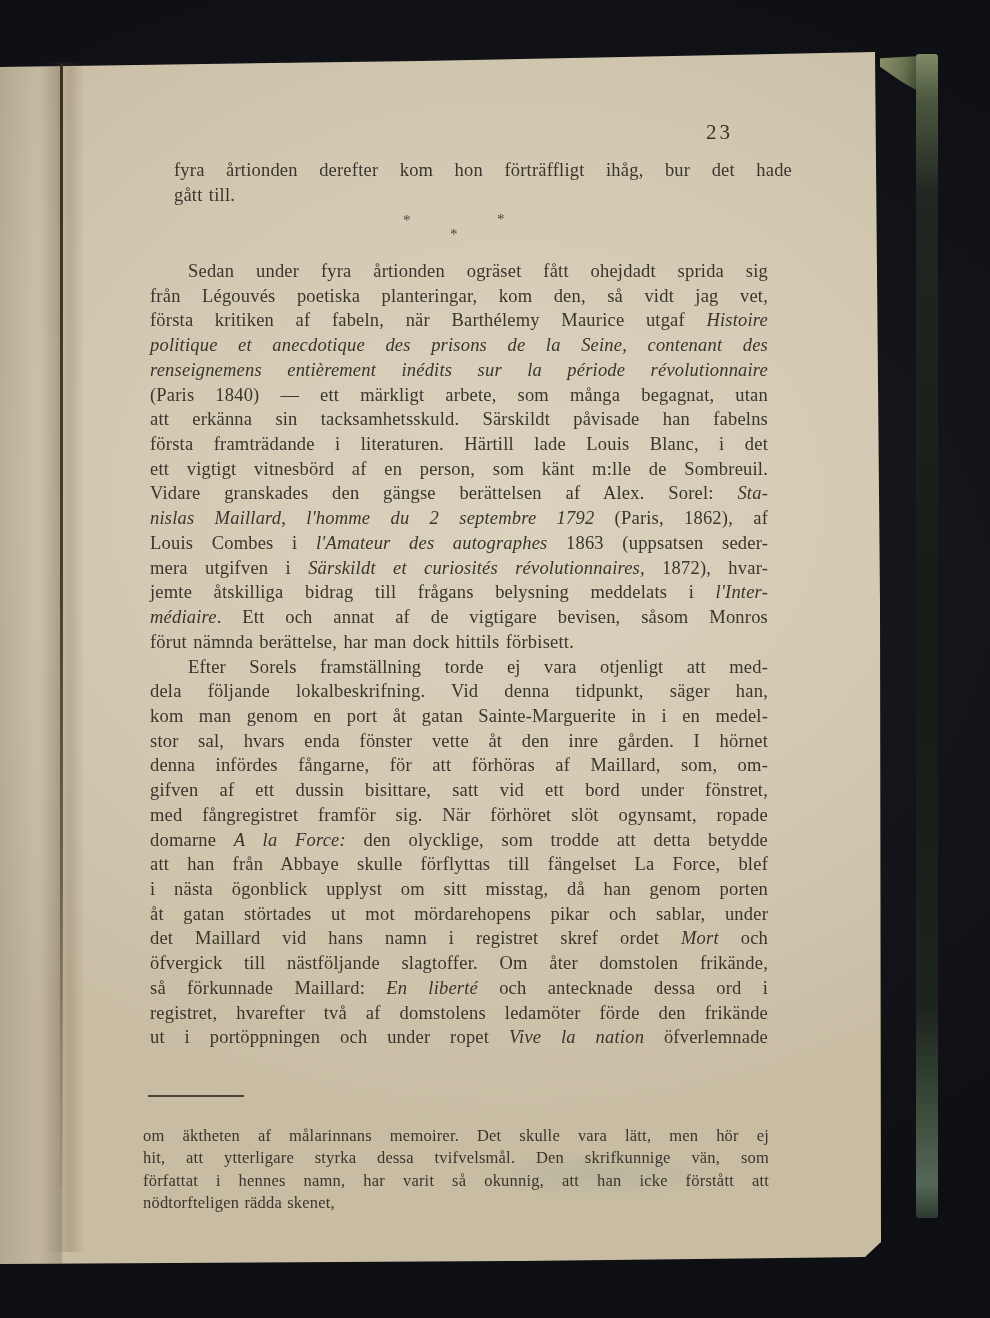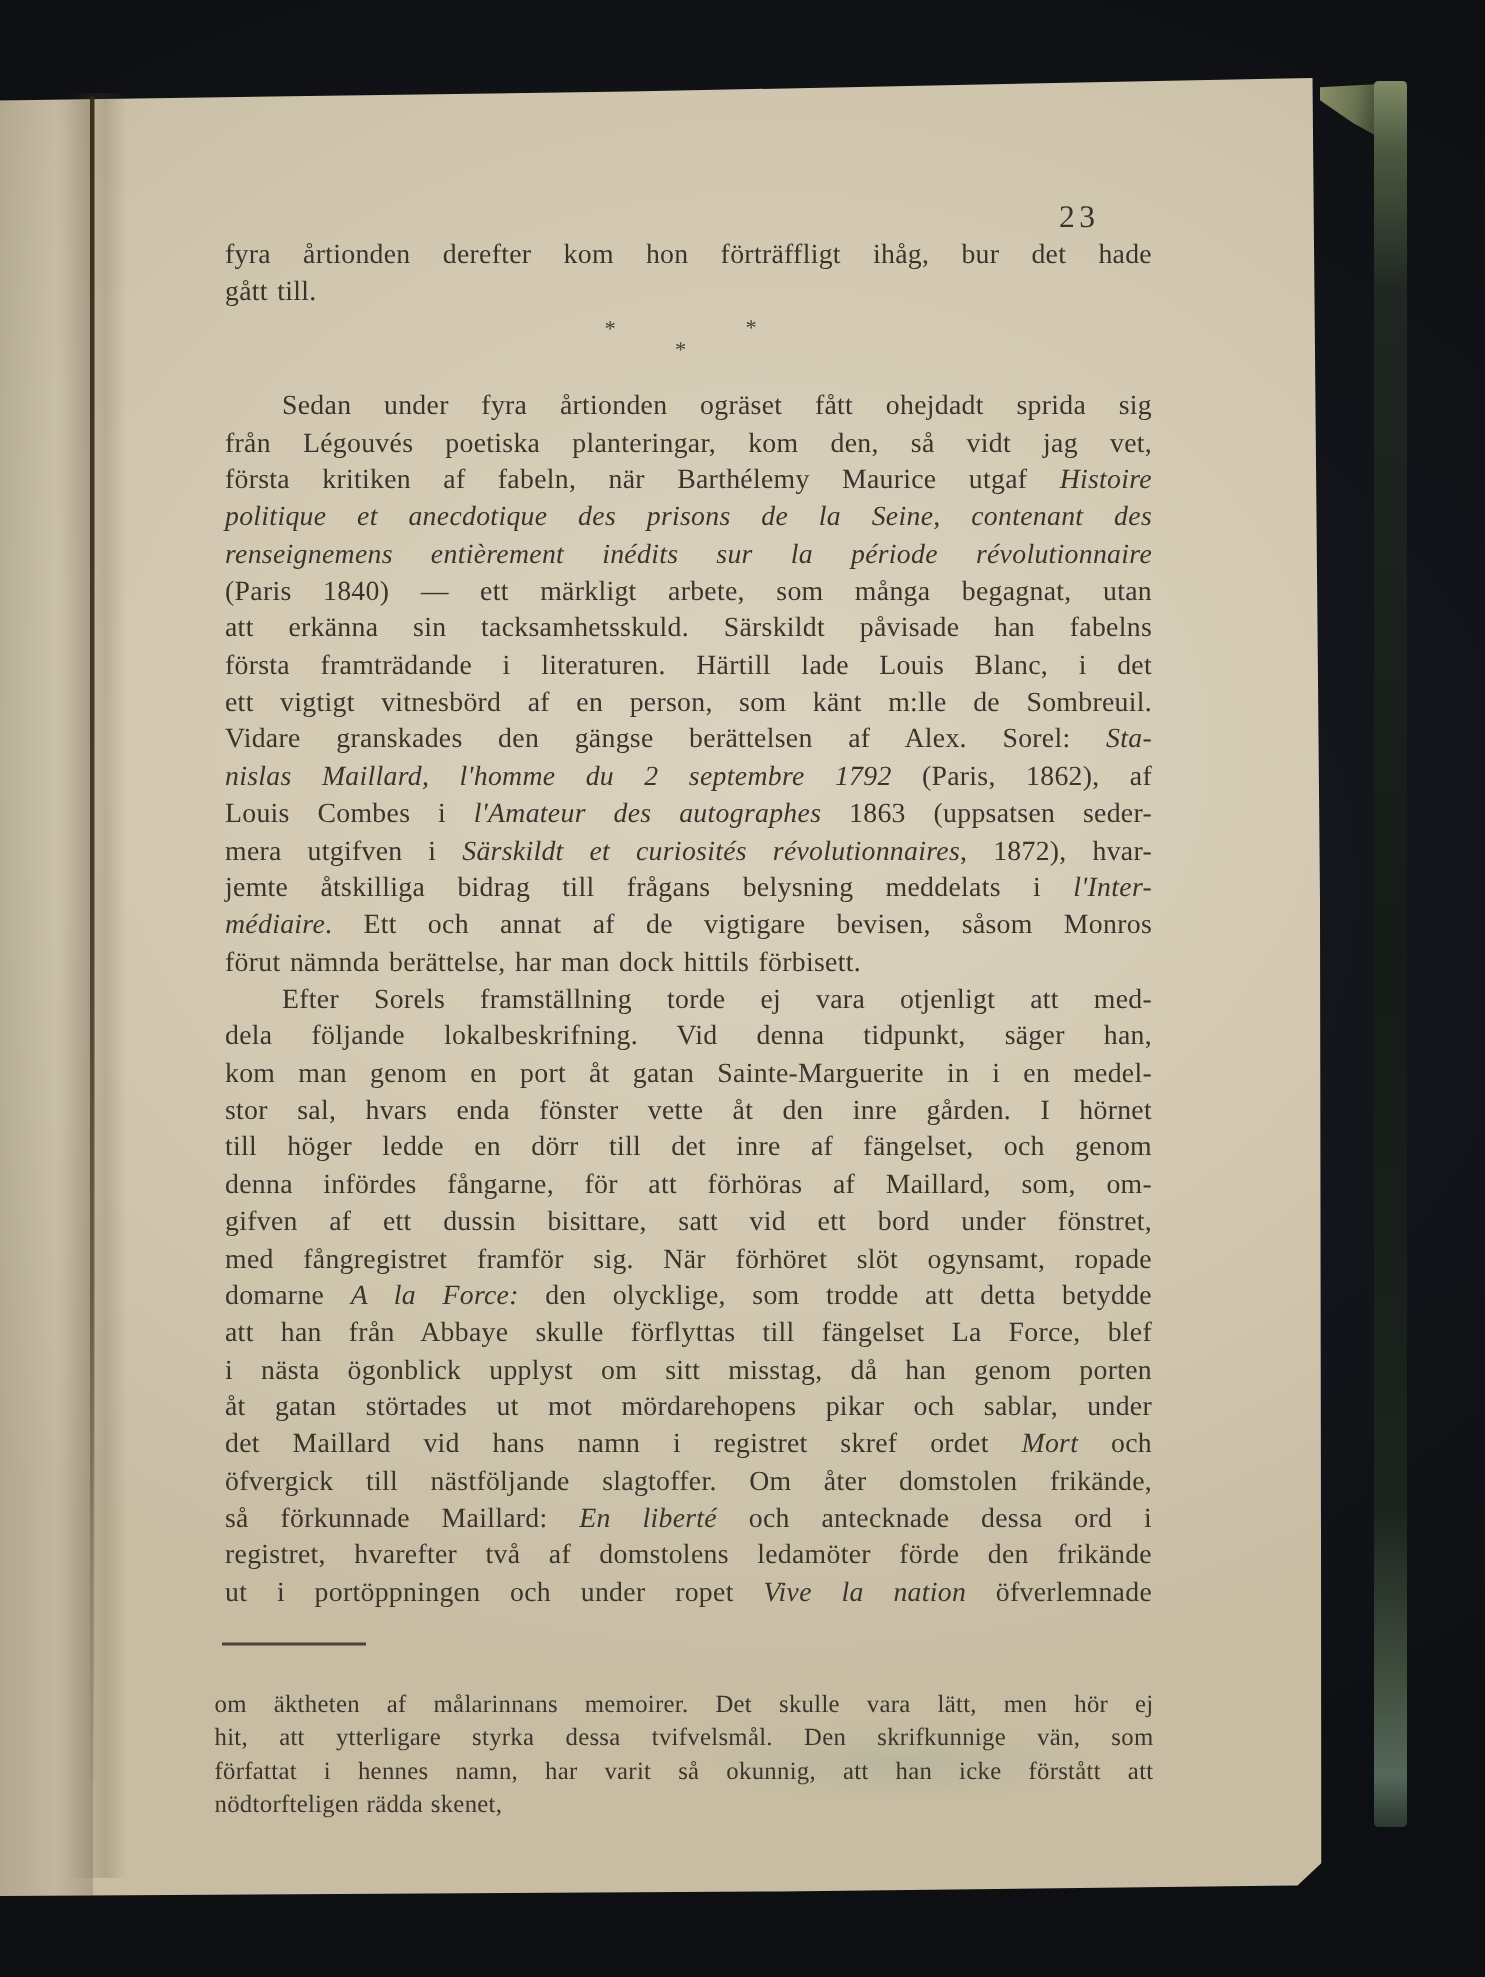--- a/index.html
+++ b/index.html
@@ -47,7 +47,7 @@
     clip-path:polygon(0 6%,100% 0,100% 100%,55% 72%,0 30%);
   }
   .pagenum{
-    position:absolute;left:706px;top:132px;
+    position:absolute;left:706px;top:120px;
     font-size:21px;letter-spacing:3px;color:#39342b;
   }
   .textcol{position:absolute;left:150px;width:618px;color:#3a352c;}

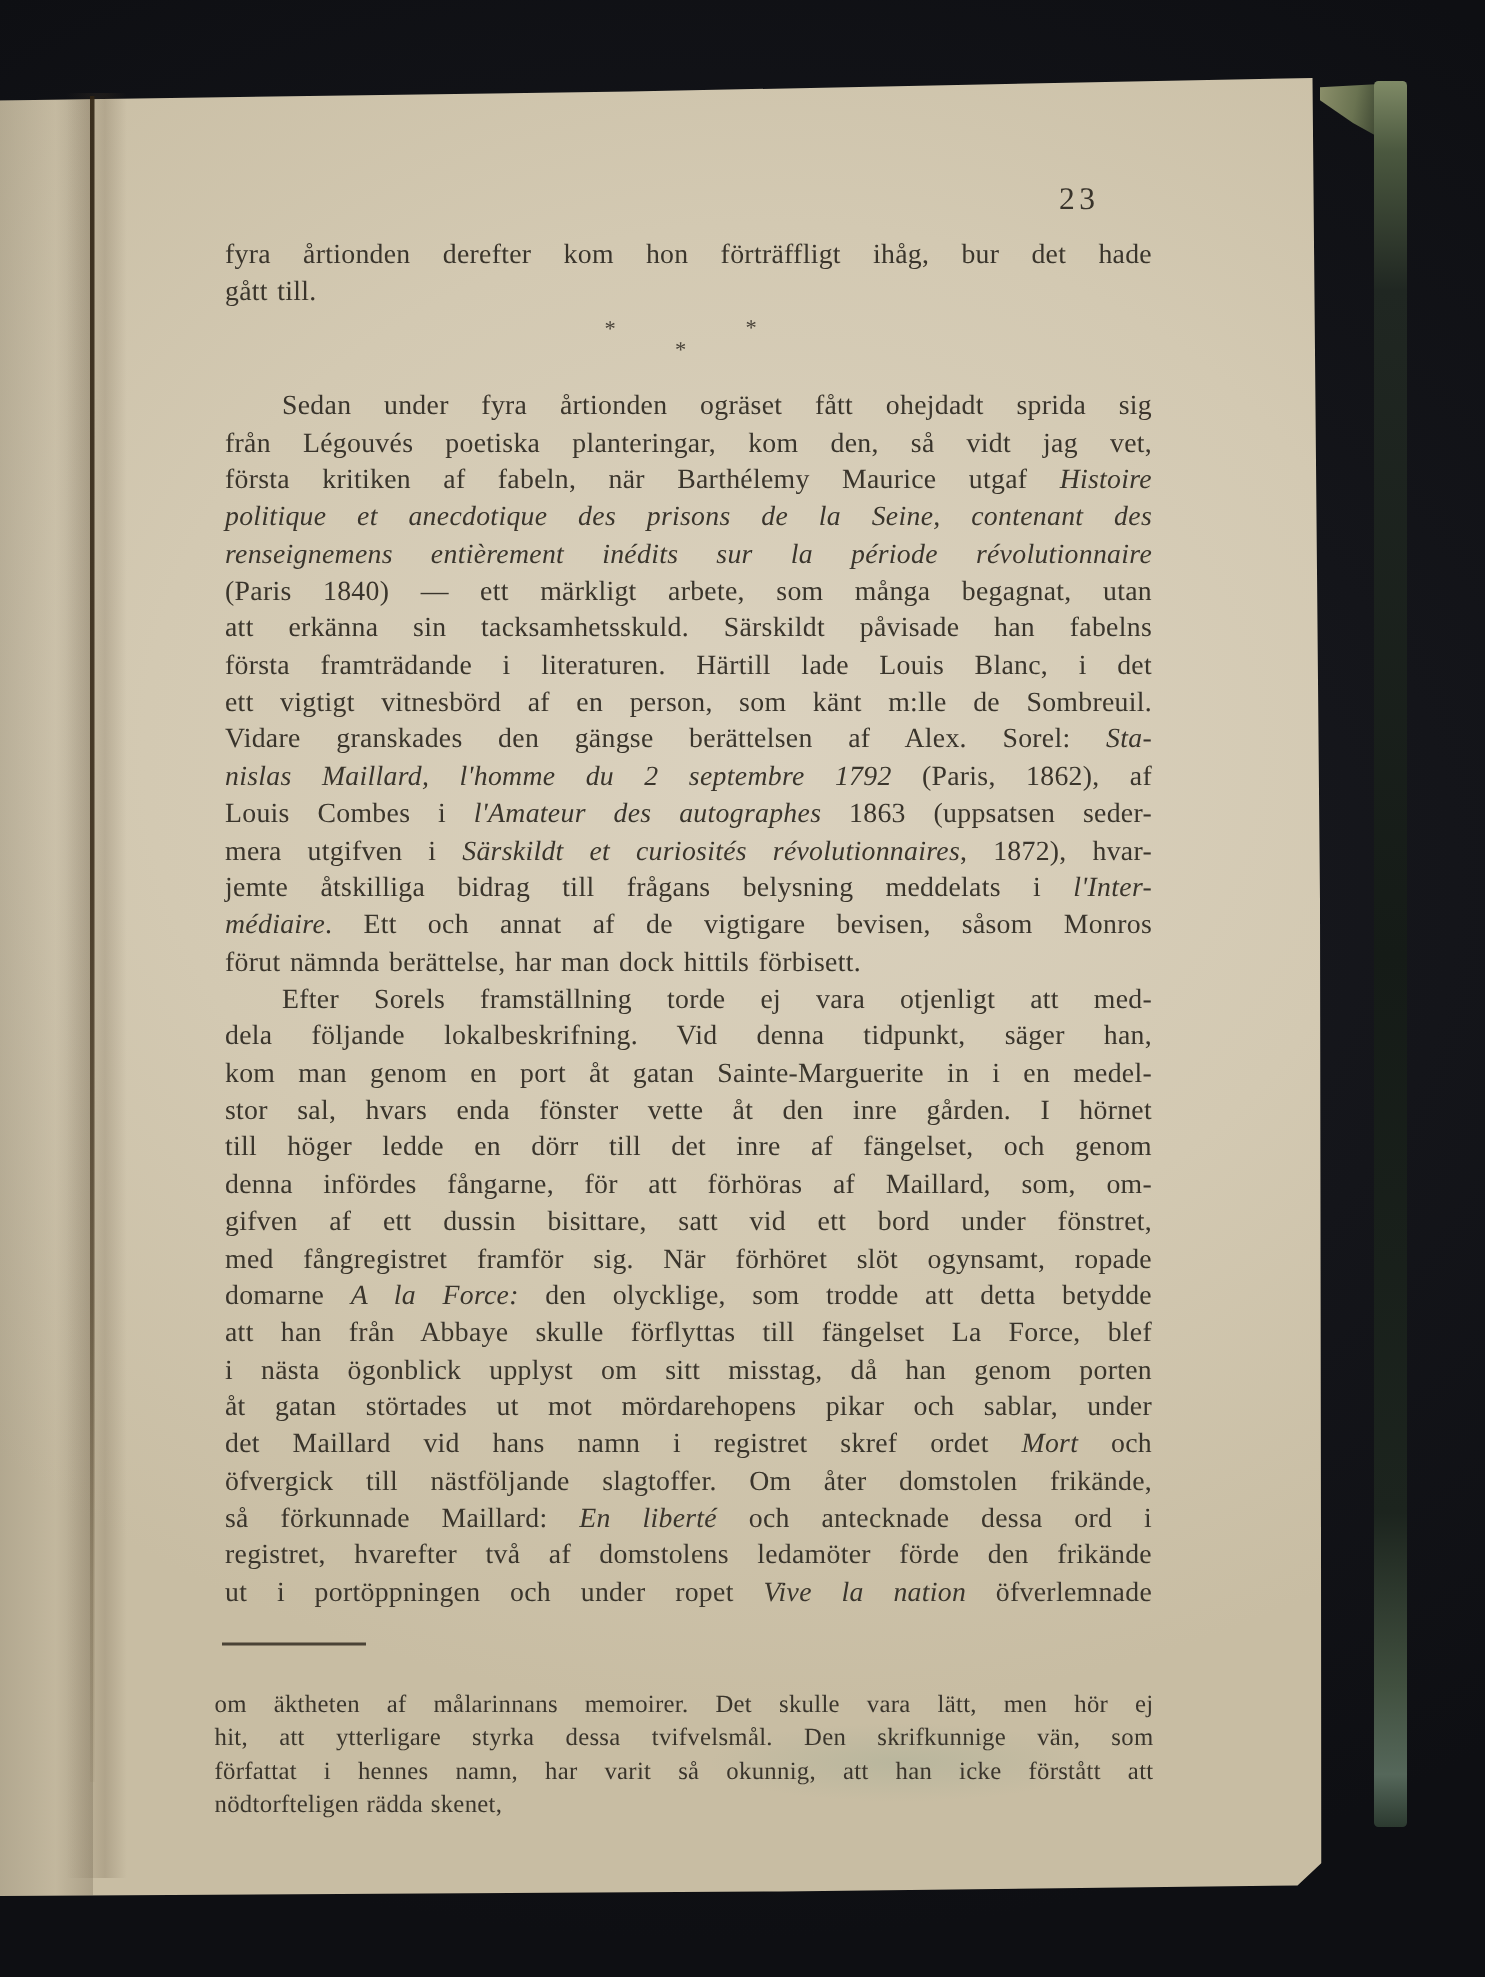--- a/index.html
+++ b/index.html
@@ -51,7 +51,7 @@
     font-size:21px;letter-spacing:3px;color:#39342b;
   }
   .textcol{position:absolute;left:150px;width:618px;color:#3a352c;}
-  .cont{top:158px;font-size:18.5px;line-height:24.8px;}
+  .cont{top:158px;font-size:18.5px;line-height:24.8px;margin-left:24px;}
   .main{top:259px;font-size:18.5px;line-height:24.72px;}
   .tline{text-align:justify;text-align-last:justify;letter-spacing:0.2px;word-spacing:1.5px;}
   .tline.end{text-align-last:left;}

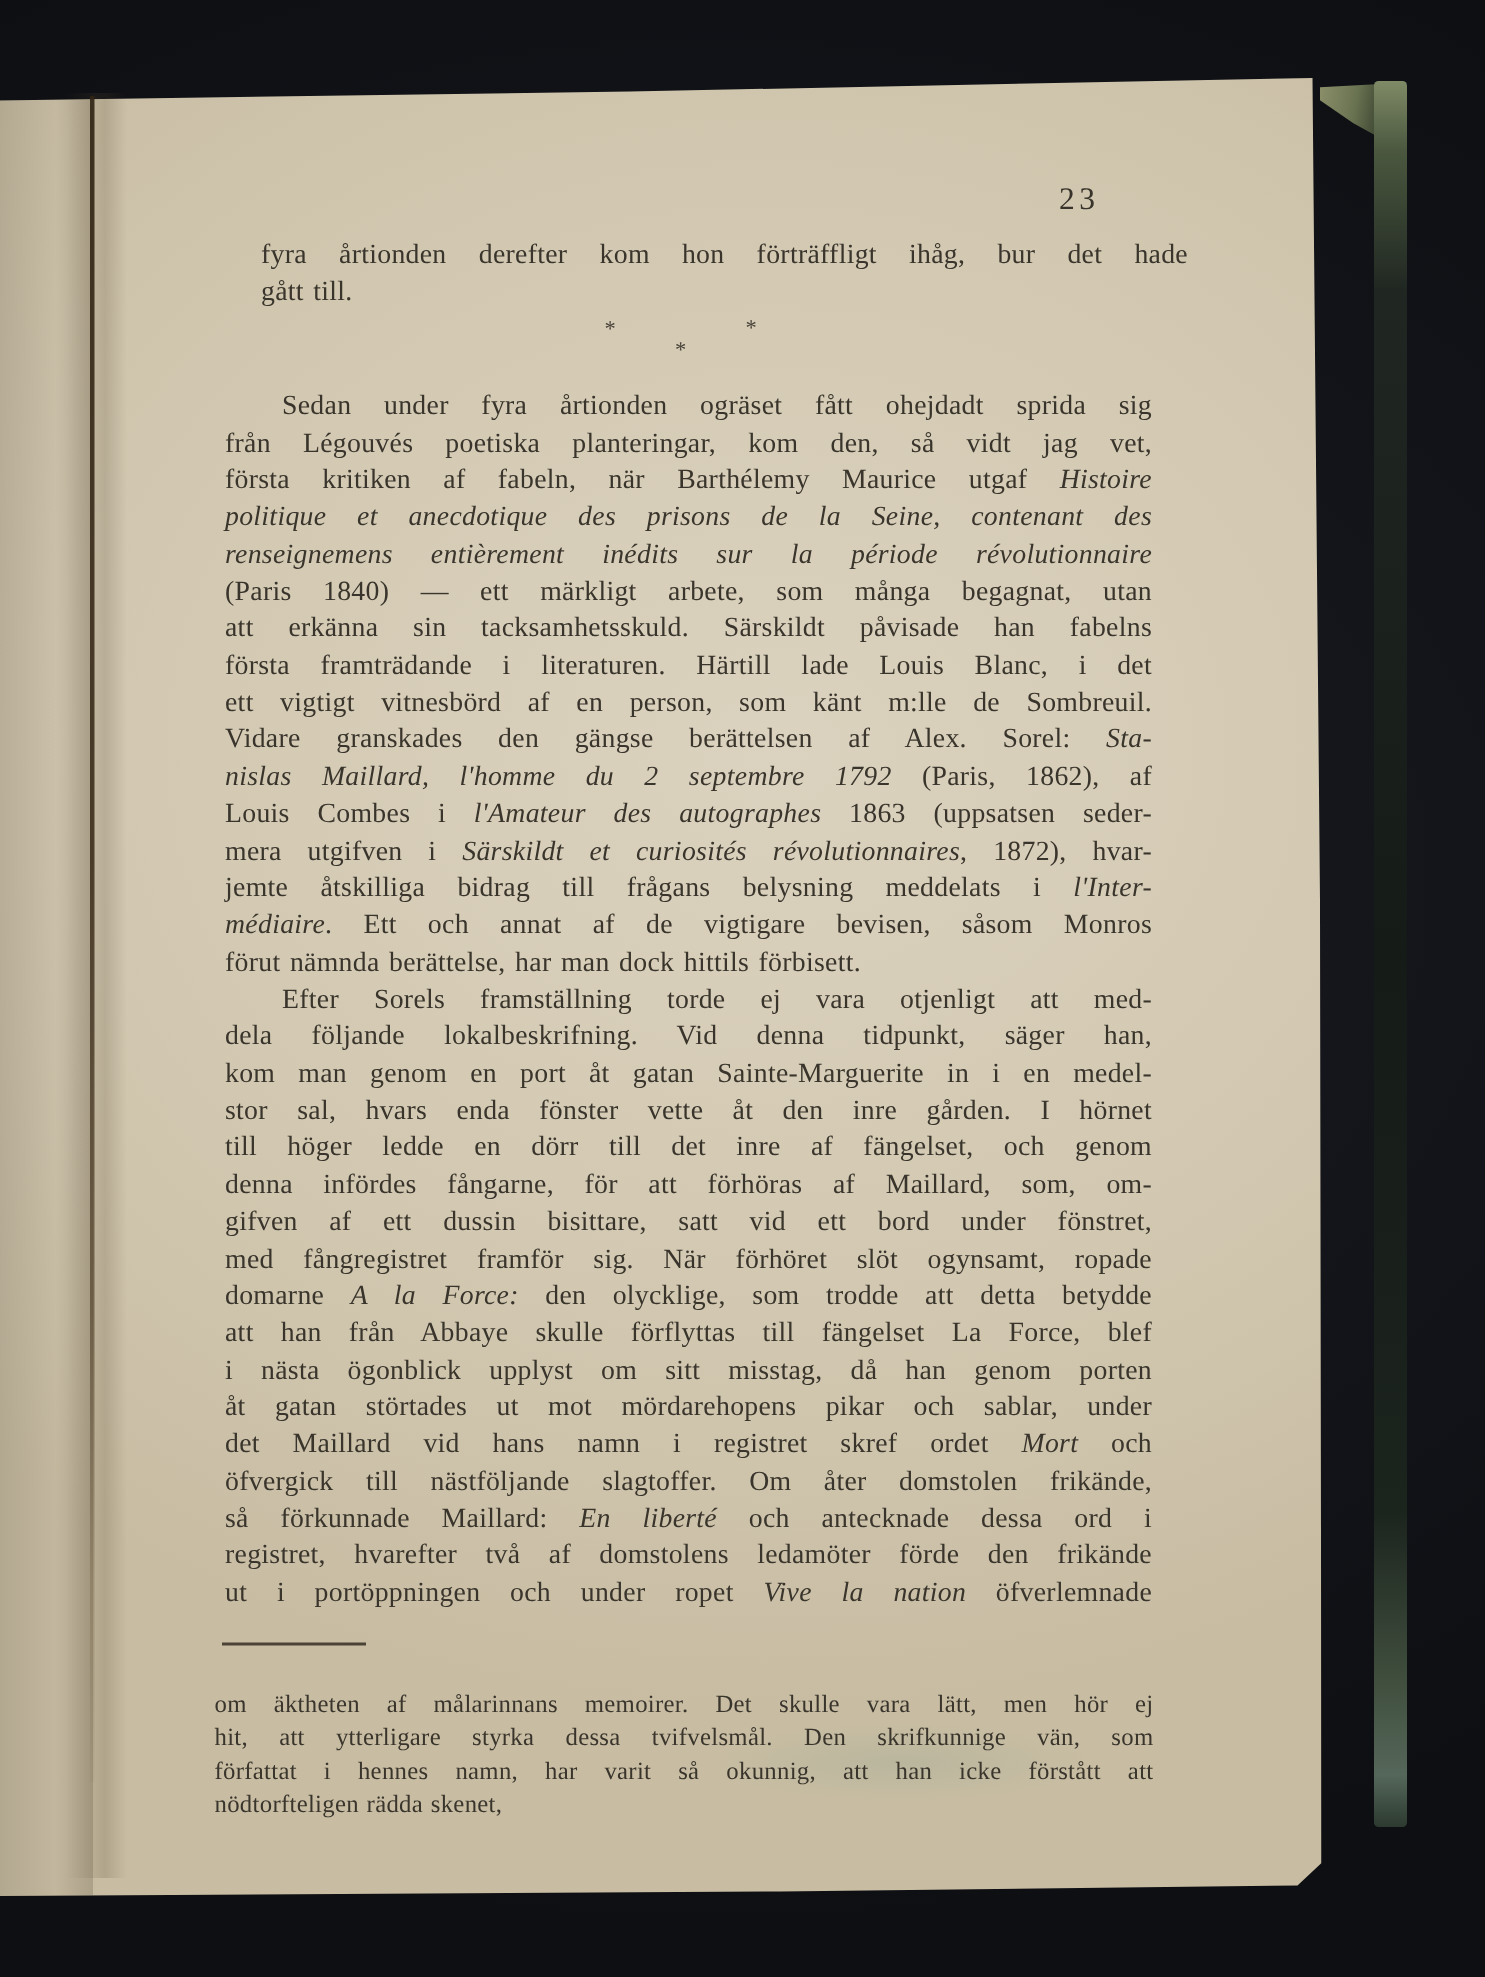--- a/index.html
+++ b/index.html
@@ -109,7 +109,6 @@
         <div class="tline"><span>dela följande lokalbeskrifning. Vid denna tidpunkt, säger han,</span></div>
         <div class="tline"><span>kom man genom en port åt gatan Sainte-Marguerite in i en medel-</span></div>
         <div class="tline"><span>stor sal, hvars enda fönster vette åt den inre gården. I hörnet</span></div>
-        <div class="tline"><span>till höger ledde en dörr till det inre af fängelset, och genom</span></div>
         <div class="tline"><span>denna infördes fångarne, för att förhöras af Maillard, som, om-</span></div>
         <div class="tline"><span>gifven af ett dussin bisittare, satt vid ett bord under fönstret,</span></div>
         <div class="tline"><span>med fångregistret framför sig. När förhöret slöt ogynsamt, ropade</span></div>

